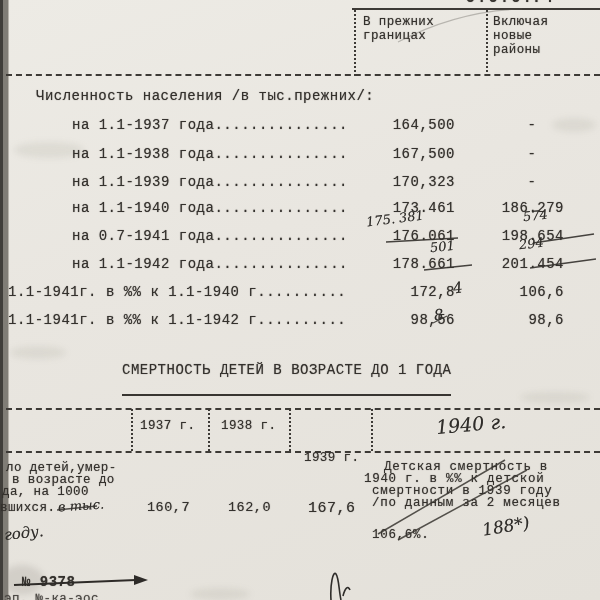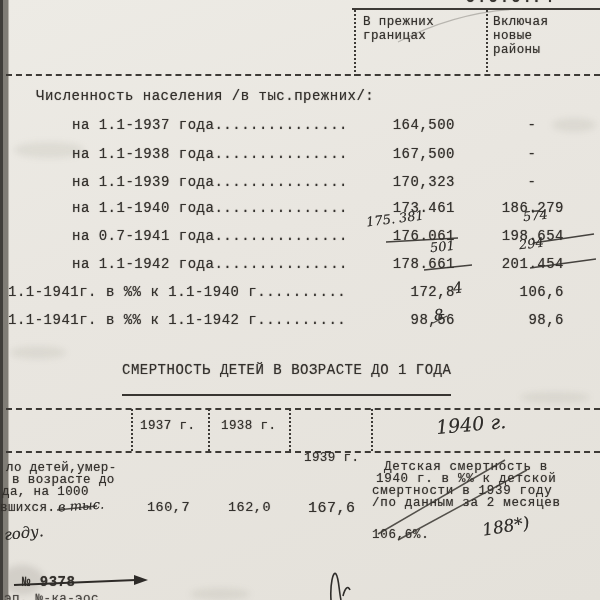--- a/index.html
+++ b/index.html
@@ -123,7 +123,7 @@
   <div class="b hw" style="left:4px;top:524px;font-size:15px;transform:rotate(-6deg);">году.</div>
 
   <div class="b typed small" style="left:372px;top:460px;letter-spacing:.7px;margin-left:12px;">Детская смертность в</div>
-  <div class="b typed small" style="left:376px;top:472px;letter-spacing:.7px;">1940 г. в %% к детской</div>
+  <div class="b typed small" style="left:364px;top:472px;letter-spacing:.7px;">1940 г. в %% к детской</div>
   <div class="b typed small" style="left:372px;top:484px;letter-spacing:.7px;">смертности в 1939 году</div>
   <div class="b typed small" style="left:372px;top:496px;letter-spacing:.7px;">/по данным за 2 месяцев</div>
   <div class="b typed small" style="left:372px;top:528px;letter-spacing:.7px;">106,6%.</div>

